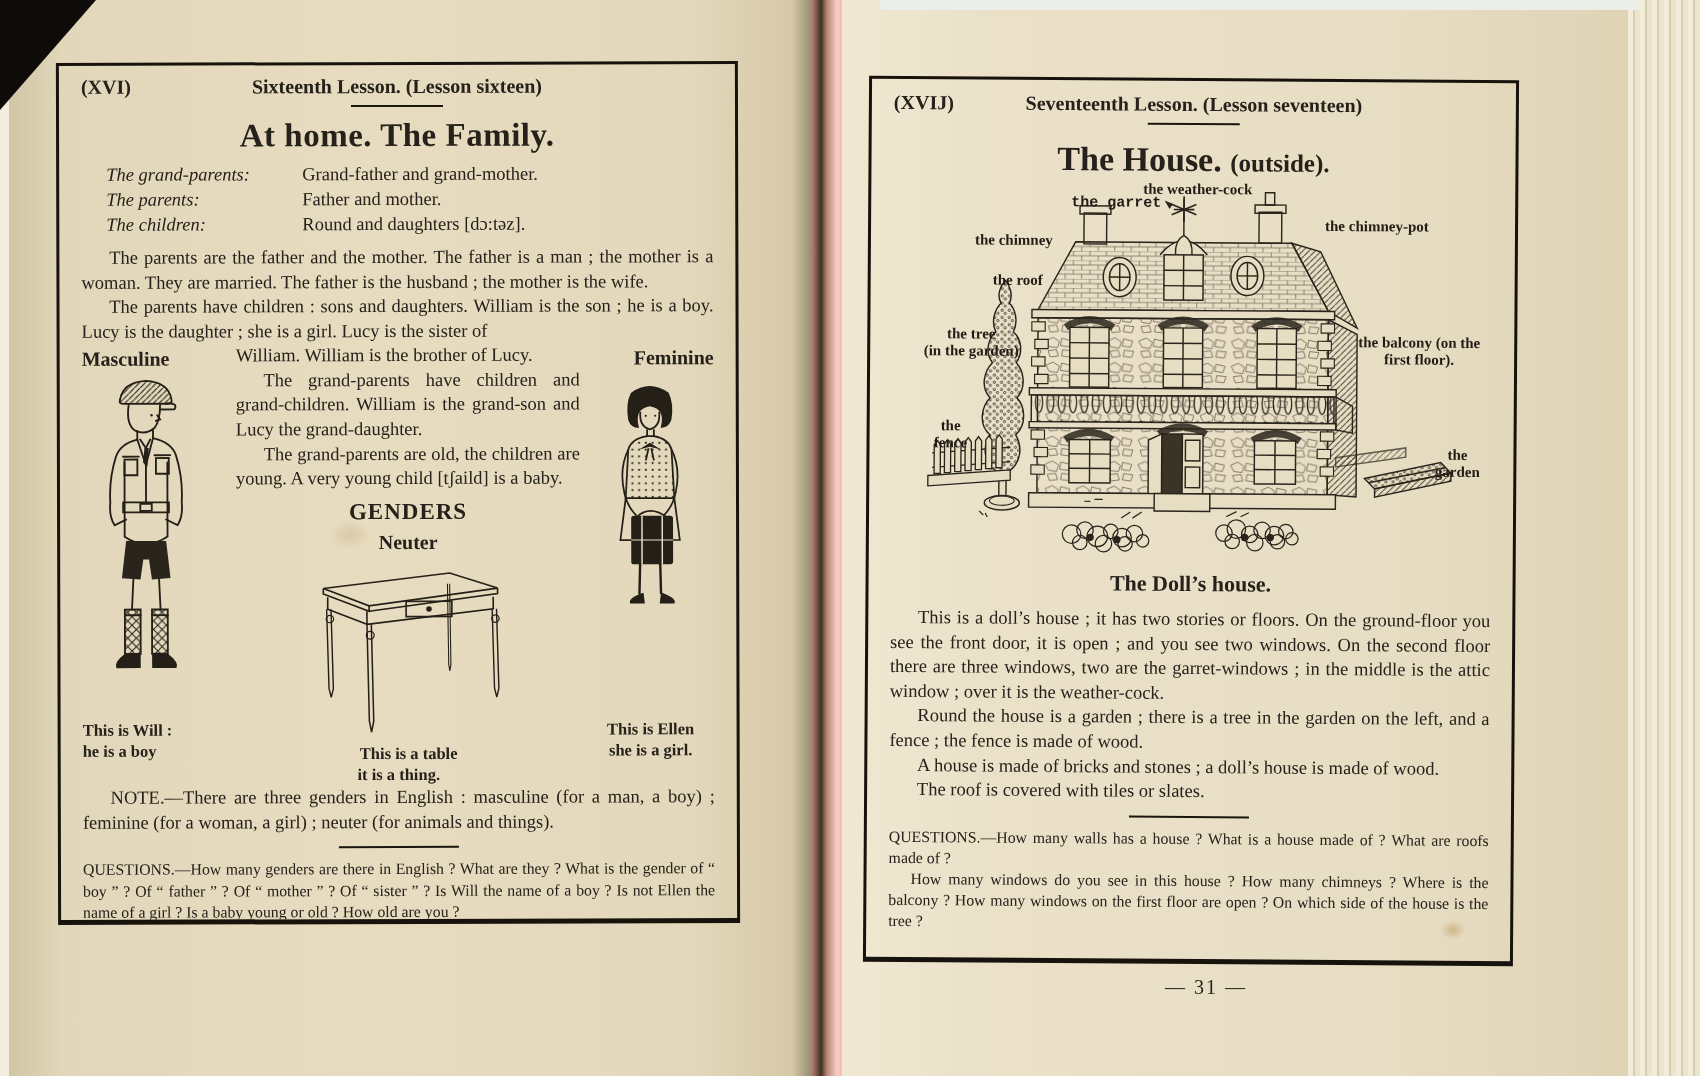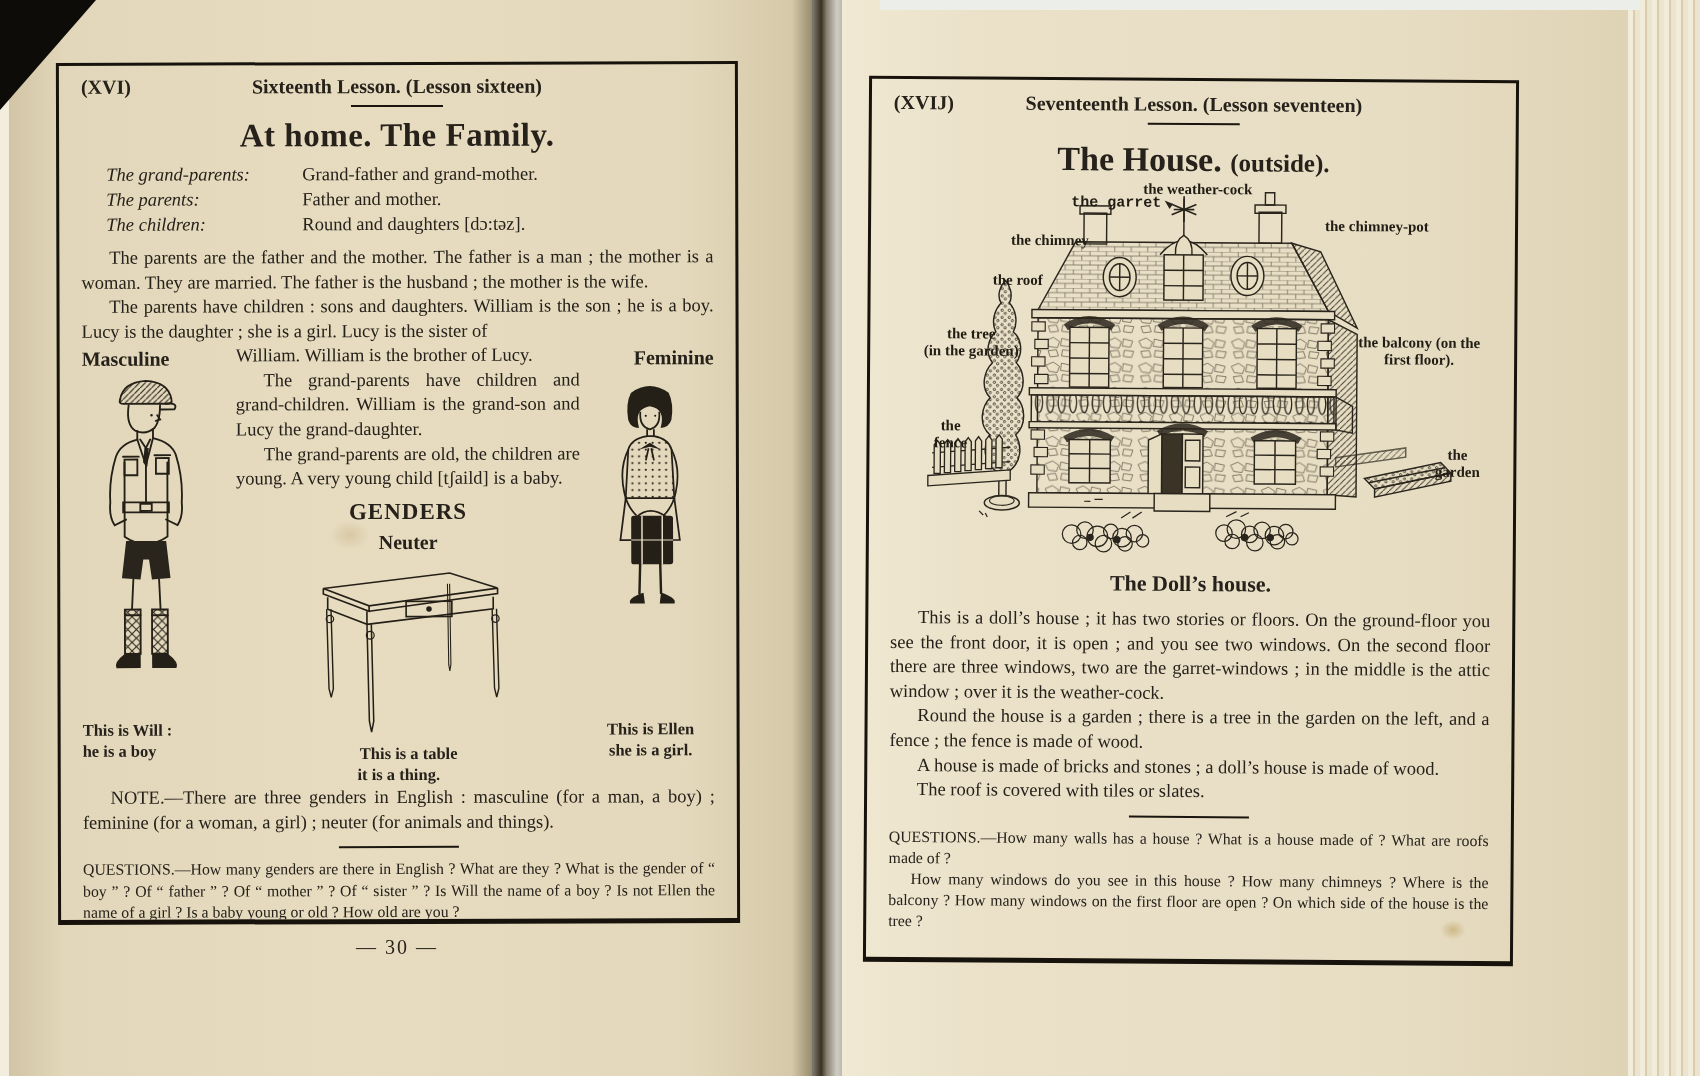--- a/index.html
+++ b/index.html
@@ -6,7 +6,7 @@
   .scan{
     position:relative;width:1700px;height:1076px;overflow:hidden;
     font-family:"Liberation Serif","DejaVu Serif",serif;color:#26211a;
-    background:#a3a3a3;
+    background:#fca5a5;
   }
   
   .paper-left{position:absolute;left:0;top:0;width:812px;height:100%;

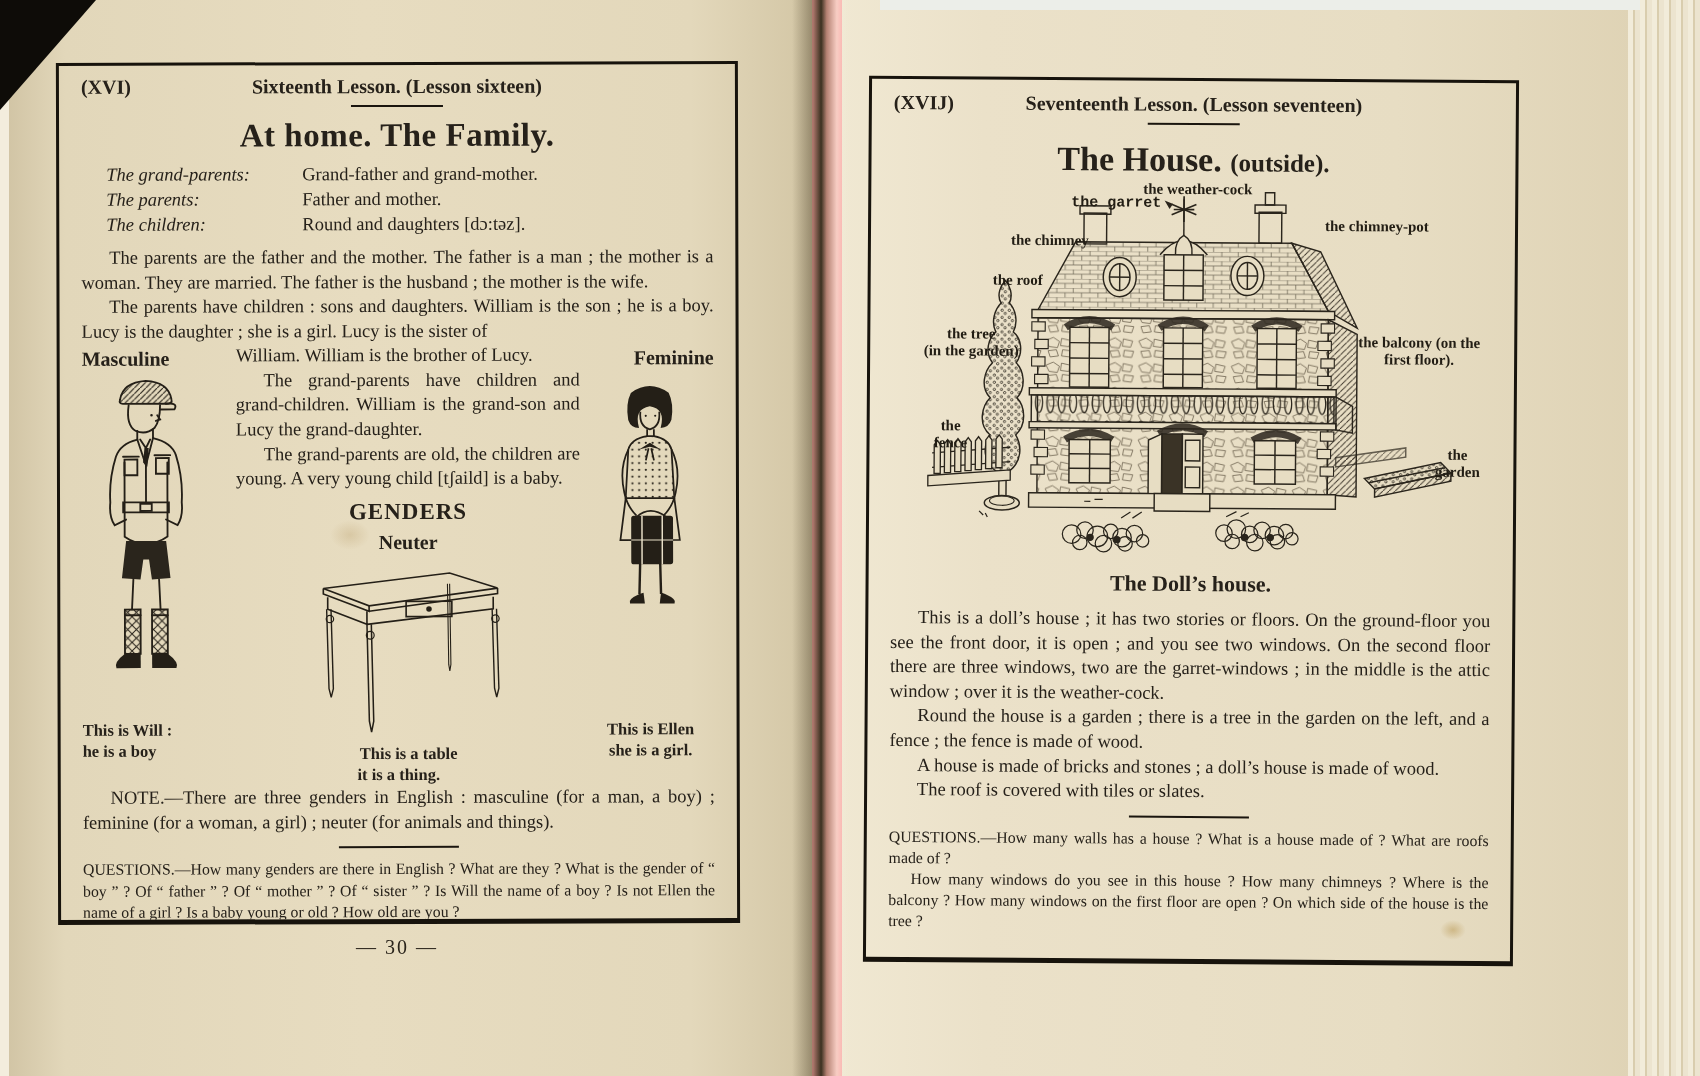--- a/index.html
+++ b/index.html
@@ -442,7 +442,7 @@
       <div class="hl" style="left:250px;top:0;">the weather-cock</div>
       <div class="hl" style="left:178px;top:14px;font-family:Liberation Mono, monospace;">the garret</div>
       <div class="hl" style="left:432px;top:36px;">the chimney-pot</div>
-      <div class="hl" style="left:82px;top:52px;margin-left:36px;">the chimney</div>
+      <div class="hl" style="left:82px;top:52px;">the chimney</div>
       <div class="hl" style="left:100px;top:92px;">the roof</div>
       <div class="hl c" style="left:14px;top:146px;width:130px;">
         <span>the tree</span>

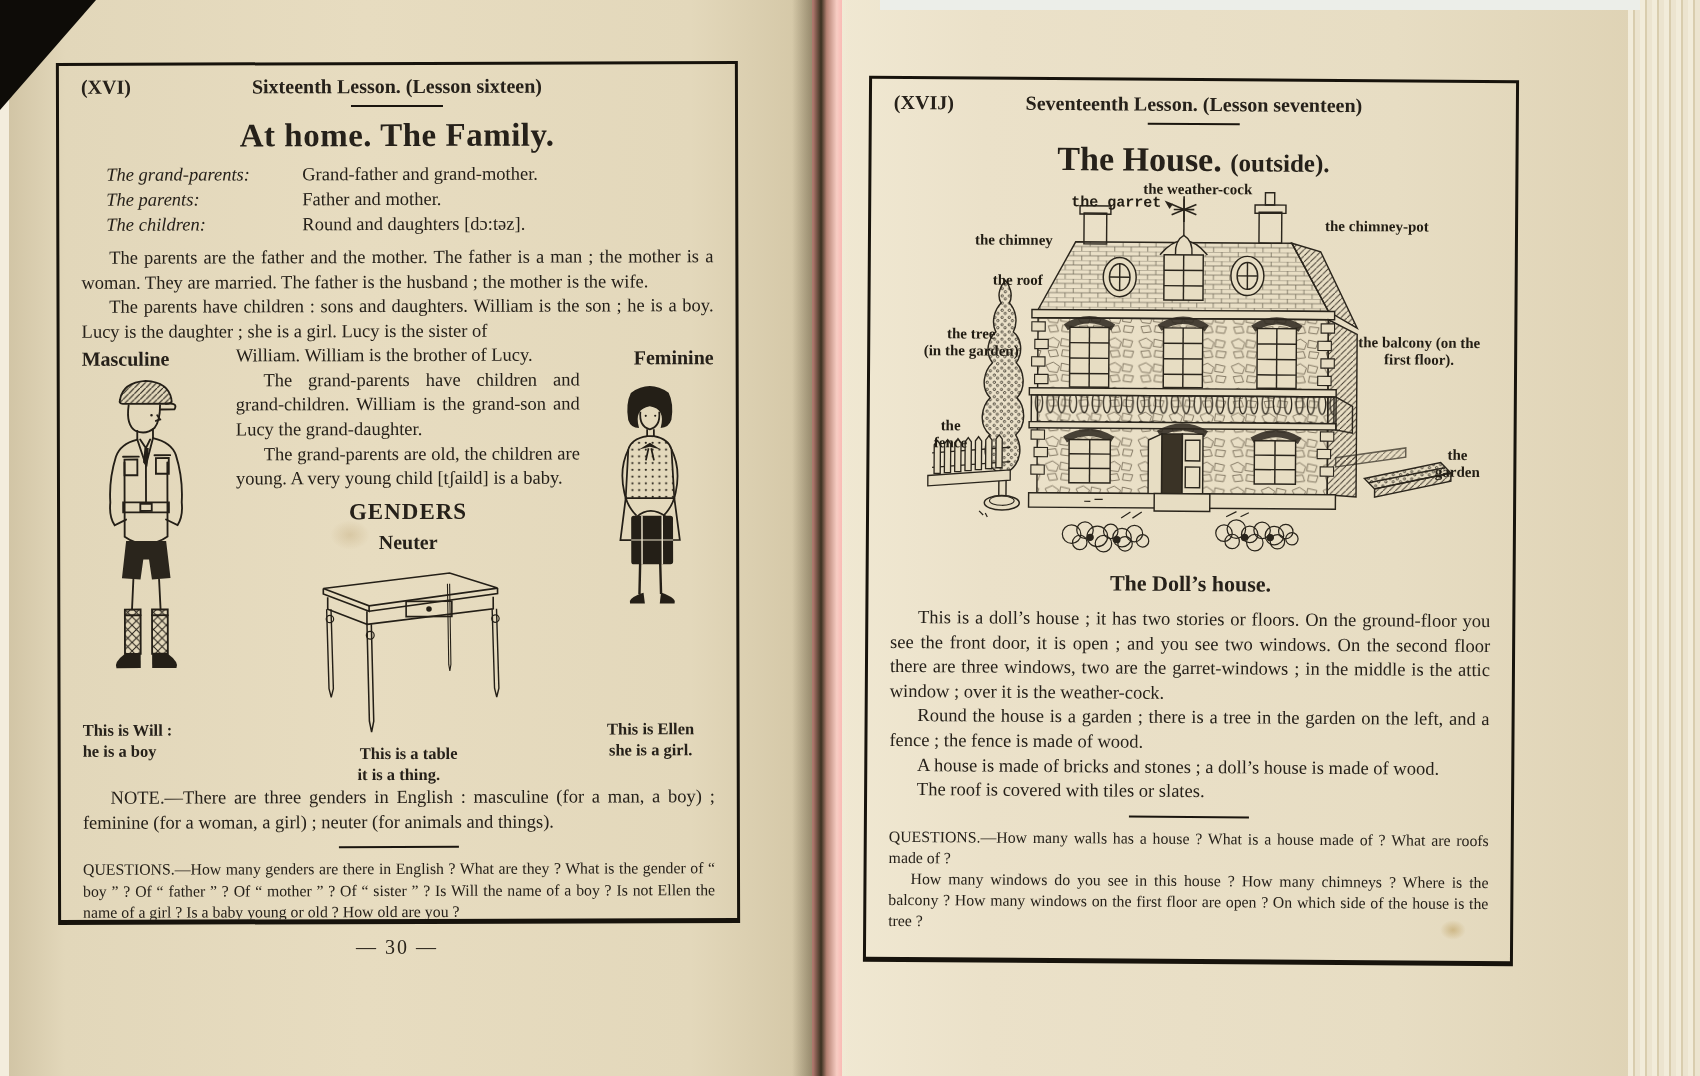--- a/index.html
+++ b/index.html
@@ -249,7 +249,6 @@
       <p class="q2">Give five examples of the neuter gender.</p>
     </div>
   </div>
-  <div class="pageno pageno-left">— 30 —</div>
 
   <div class="page page-right">
     <div class="lesson-head">

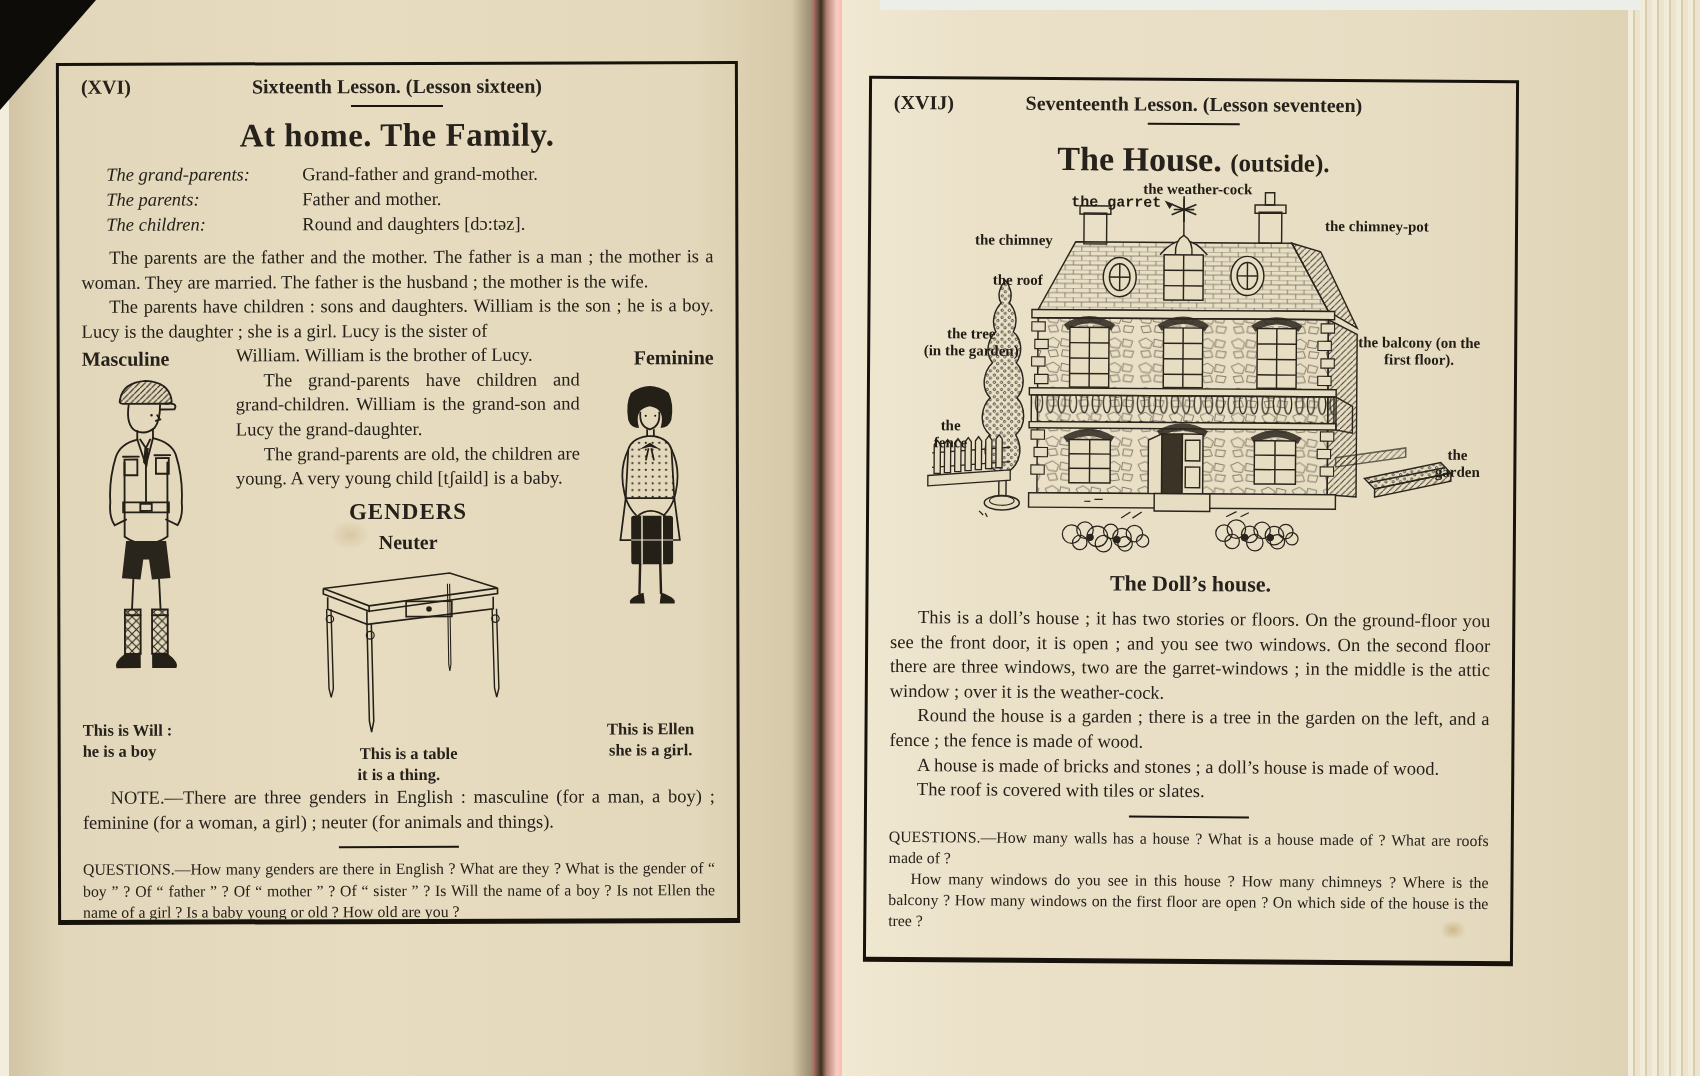--- a/index.html
+++ b/index.html
@@ -477,6 +477,7 @@
       <p class="q2">How many windows do you see in this house ?  How many chimneys ?  Where is the balcony ?  How many windows on the first floor are open ?  On which side of the house is the tree ?</p>
     </div>
   </div>
+  <div class="pageno pageno-right">— 31 —</div>
 </div>
 
 </body></html>

